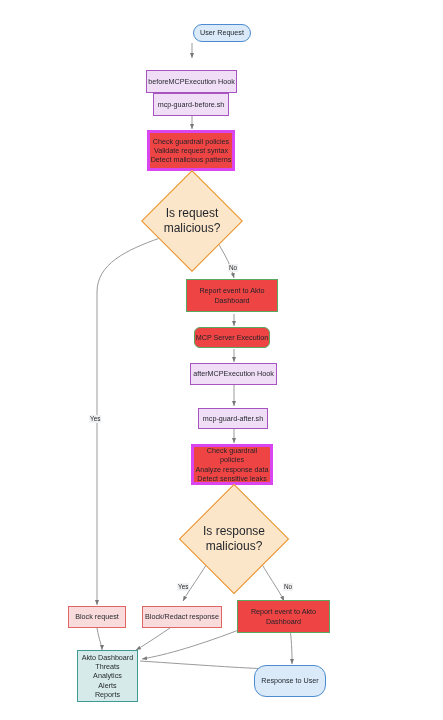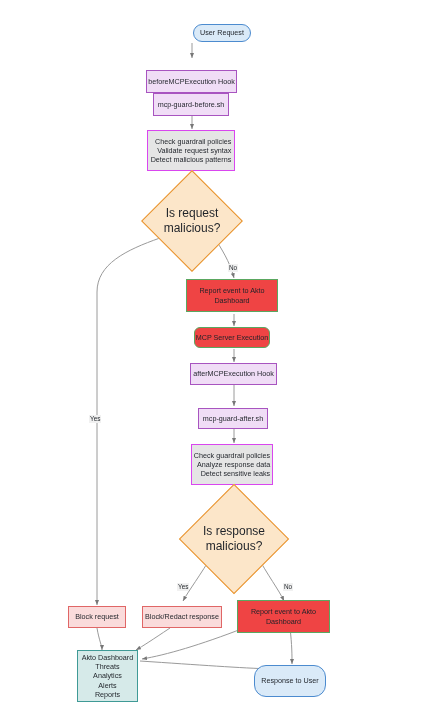--- a/index.html
+++ b/index.html
@@ -52,10 +52,9 @@
     font-size: 7.2px;
   }
   .n-process {
-    background: #e5e5e5;
-    border: 1px solid #d946ef;
+    background: #ef4444;
+    border: 3px solid #d946ef;
     font-size: 7.2px;
-    text-align: right;
   }
   .n-report {
     background: #ef4444;

